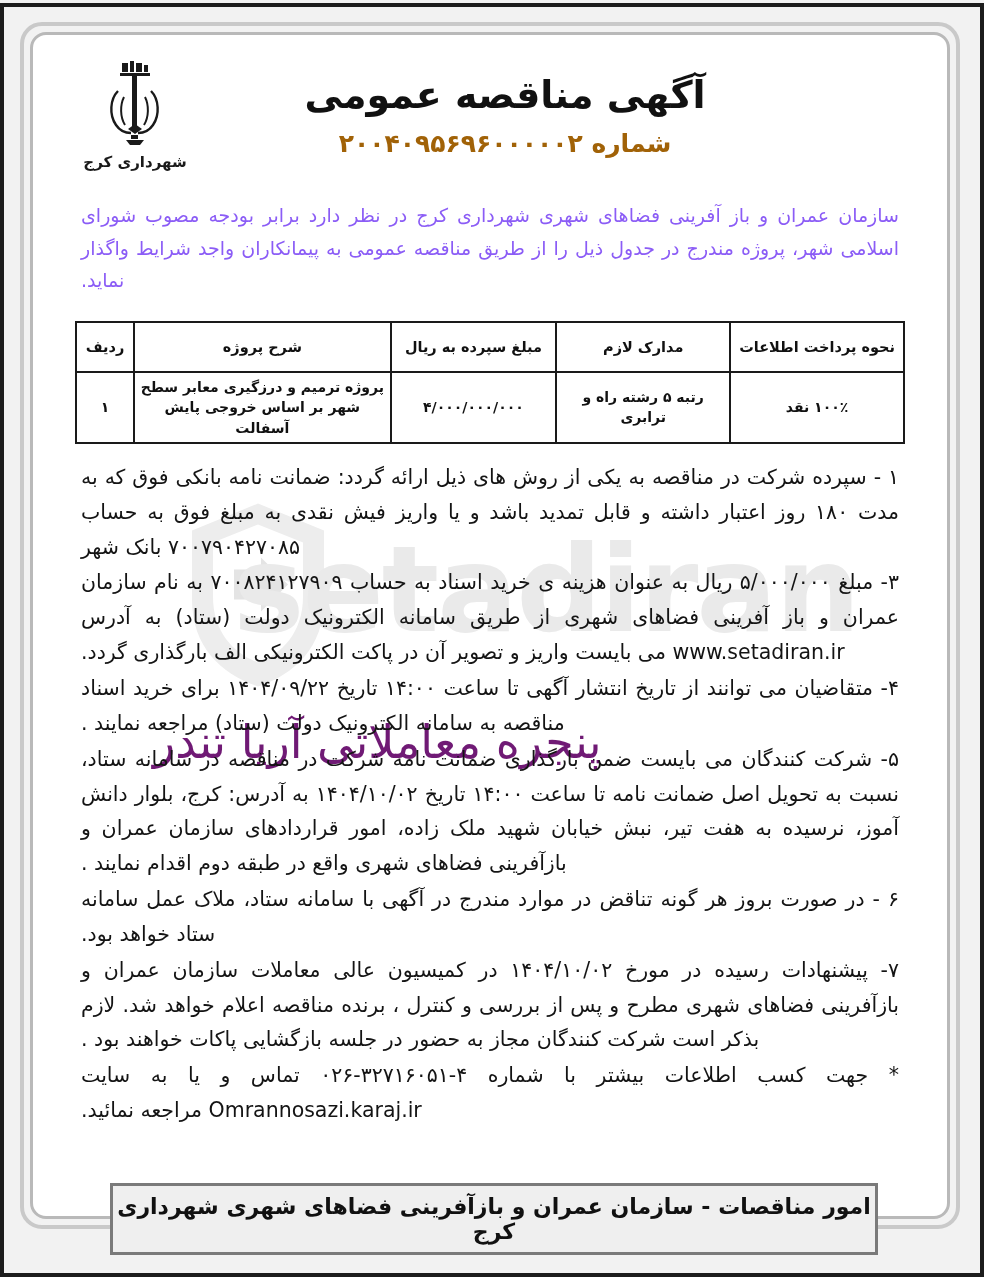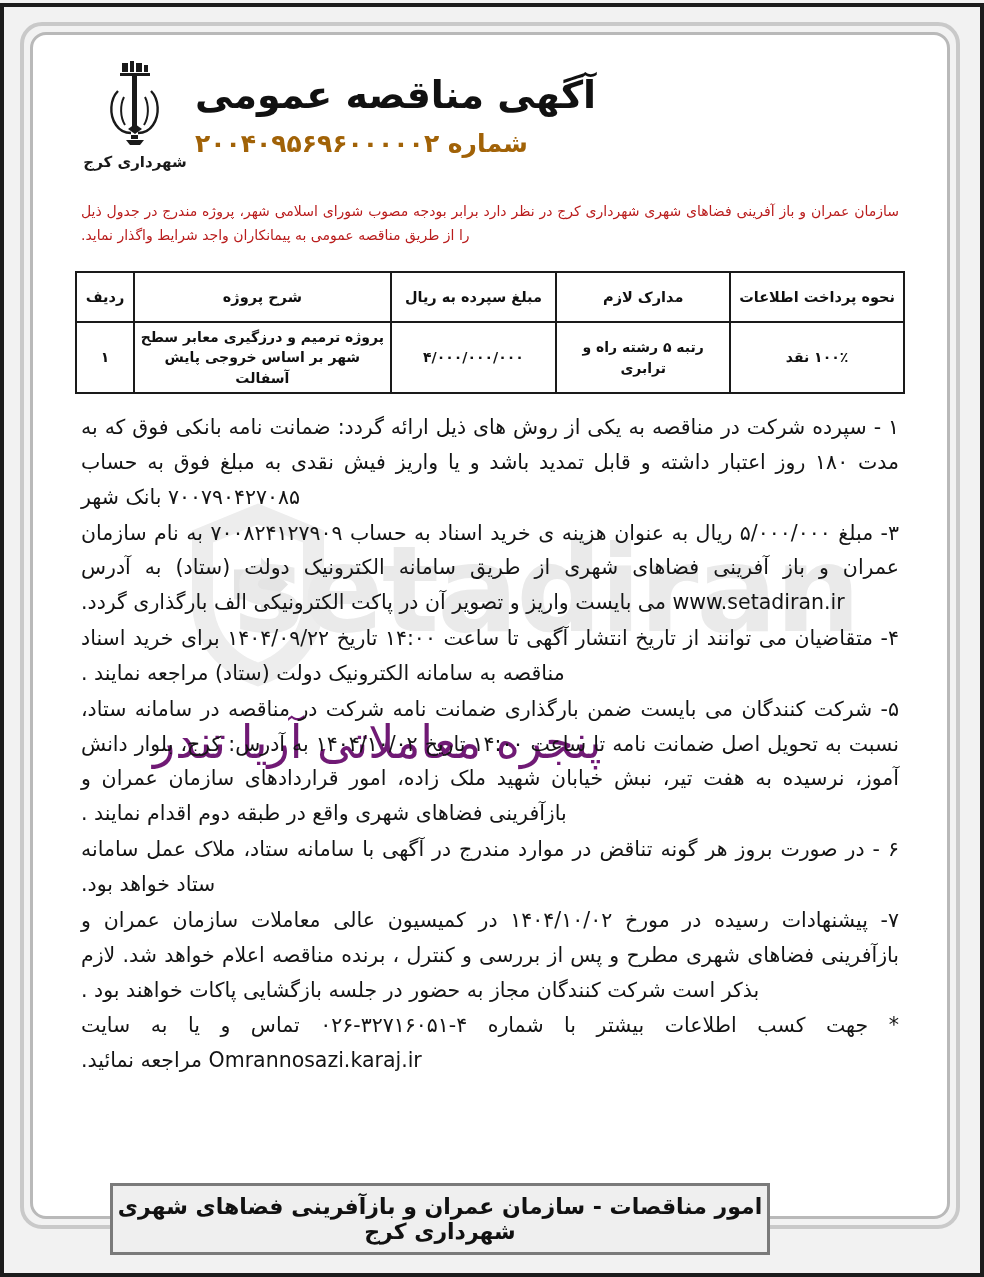--- a/index.html
+++ b/index.html
@@ -137,7 +137,7 @@
   }
   .title-block {
     flex: 1 1 auto;
-    text-align: left;
+    text-align: center;
     padding-right: 90px;
   }
   .doc-title {

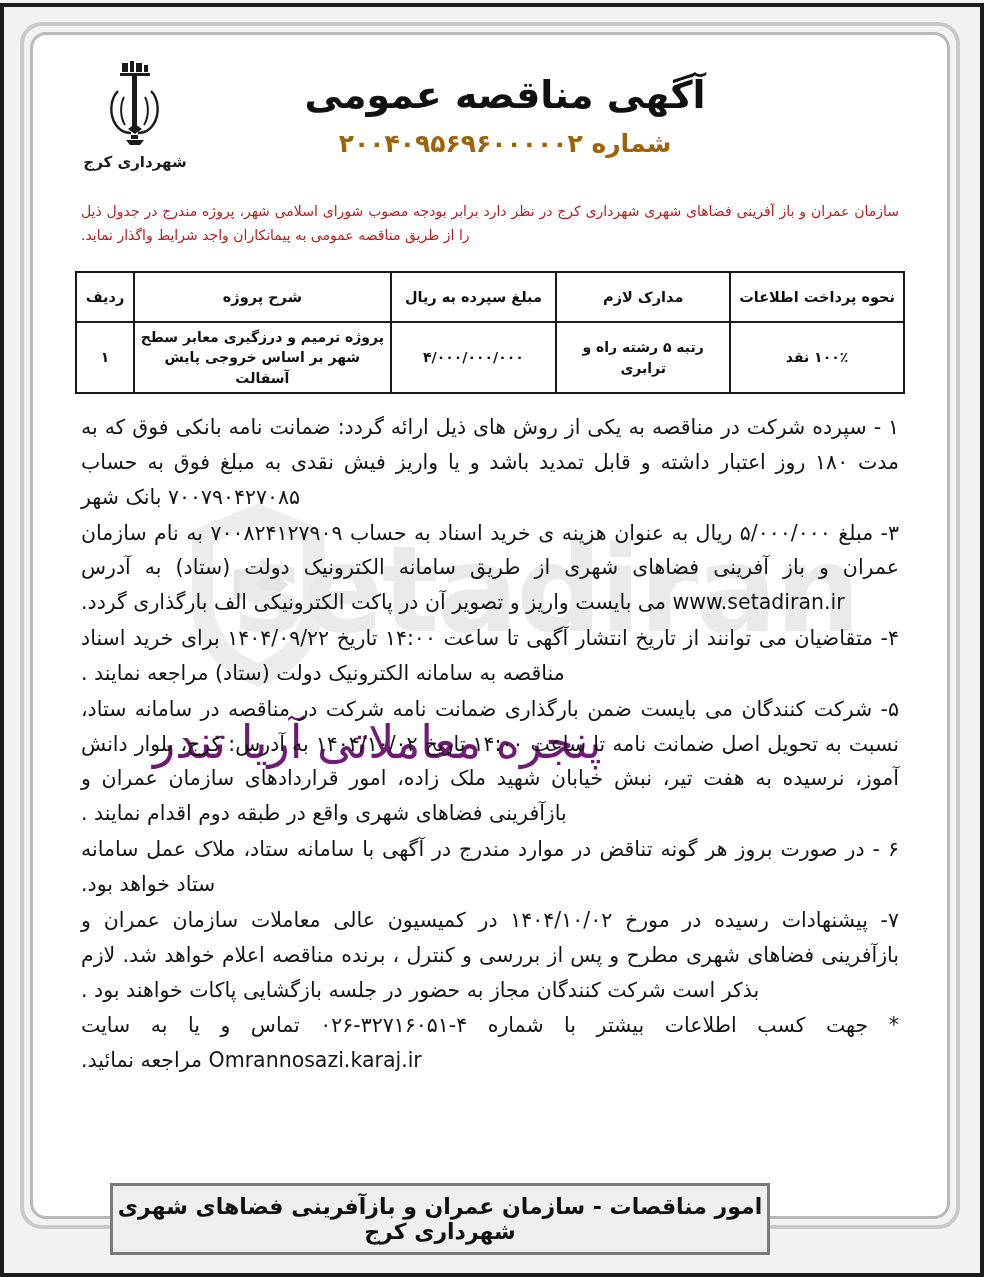--- a/index.html
+++ b/index.html
@@ -157,9 +157,9 @@
 
   
   .intro {
-    font-size: 14px;
+    font-size: 19px;
     line-height: 1.72;
-    color: #b91c1c;
+    color: #8b5cf6;
     text-align: justify;
     text-align-last: left;
     margin: 24px 6px 0 6px;

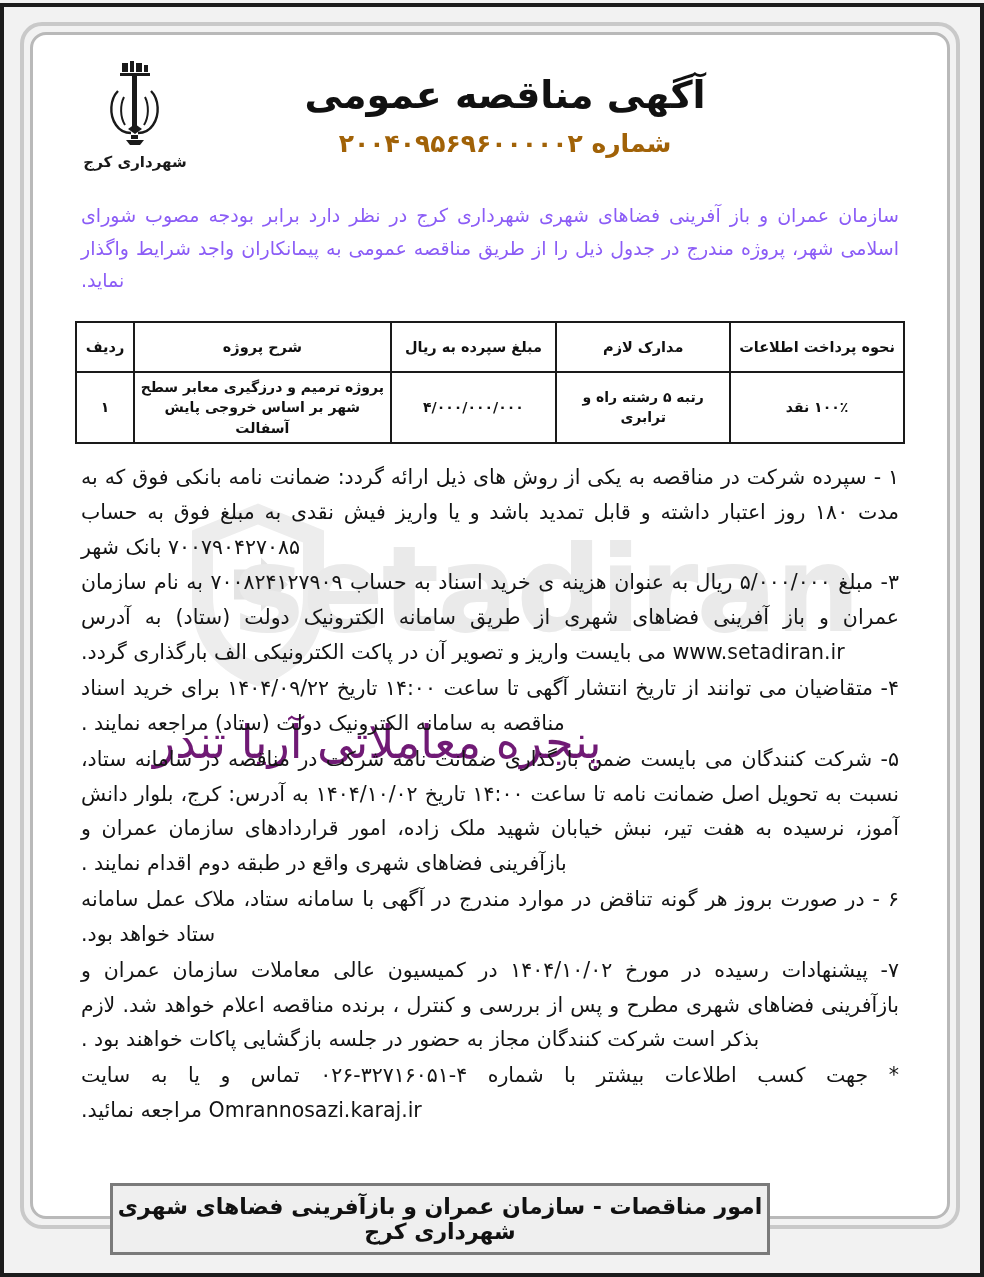--- a/index.html
+++ b/index.html
@@ -218,7 +218,7 @@
     position: absolute;
     left: 110px;
     bottom: 22px;
-    width: 660px;
+    width: 768px;
     height: 72px;
     background: #efefef;
     border: 3px solid #7a7a7a;

